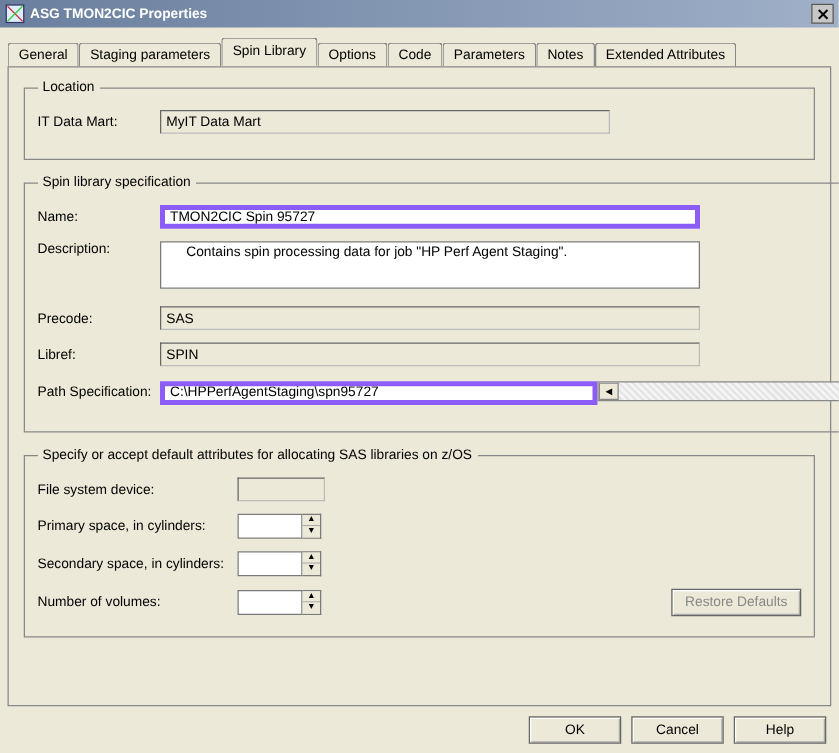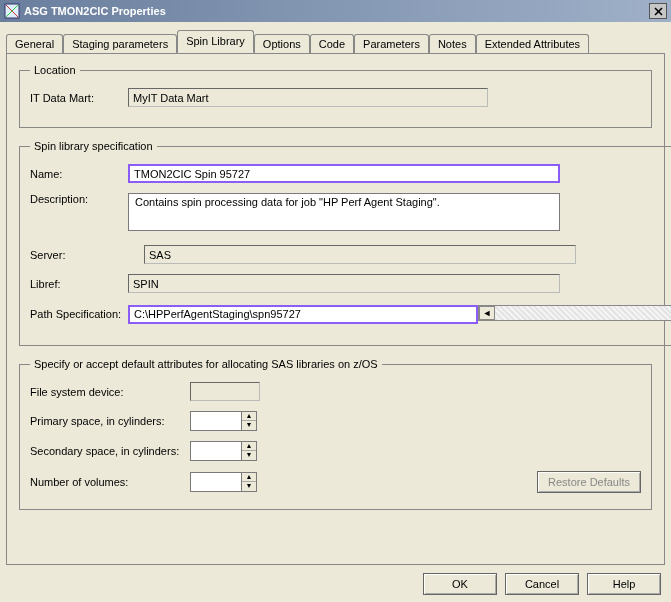--- a/index.html
+++ b/index.html
@@ -92,7 +92,7 @@
     padding-right: 6px;
   }
   .txt {
-    border: 2px solid #8b5cf6;
+    border: 4px solid #8b5cf6;
     background: #fff;
     height: 19px;
     padding: 1px 4px;

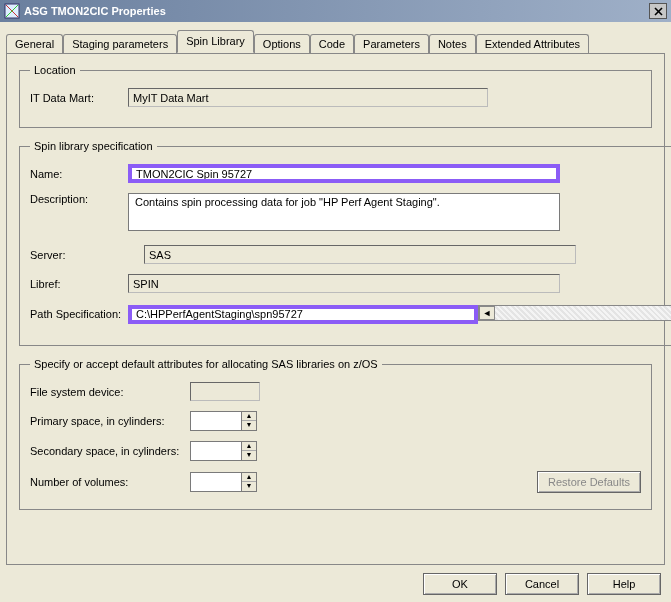--- a/index.html
+++ b/index.html
@@ -108,7 +108,7 @@
     background: #fff;
     font-family: Tahoma, Arial, sans-serif;
     font-size: 11px;
-    padding: 2px 6px;
+    padding: 2px 20px;
     resize: none;
   }
   .pathwrap {

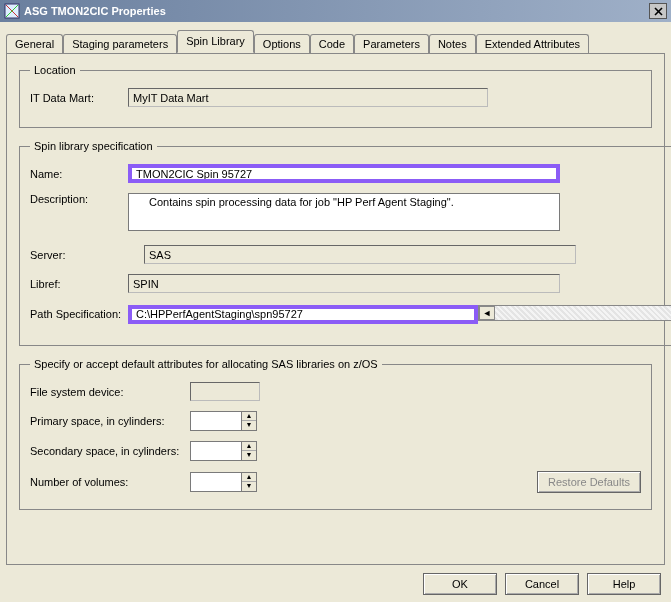--- a/index.html
+++ b/index.html
@@ -227,7 +227,7 @@
     </div>
 
     <div class="row" style="margin-top:14px">
-      <span class="lbl">Server:</span>
+      <span class="lbl">Precode:</span>
       <input class="txt ro" style="width: 432px; margin-left: 16px;" readonly="" value="SAS">
     </div>
 

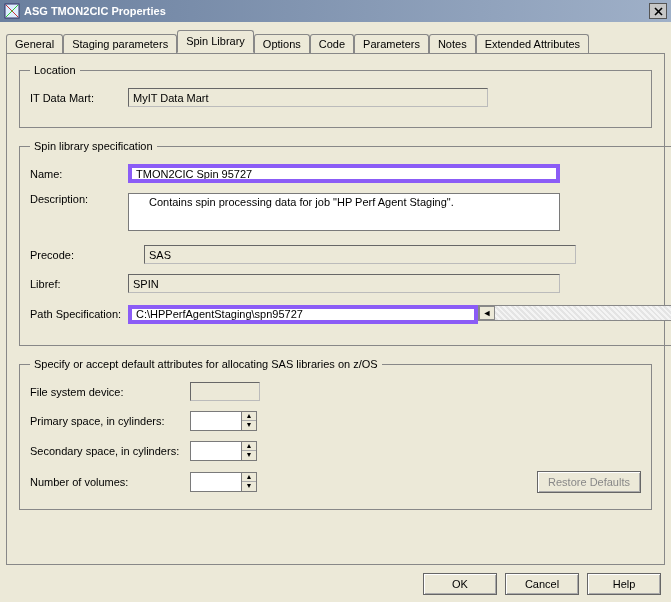--- a/index.html
+++ b/index.html
@@ -228,7 +228,7 @@
 
     <div class="row" style="margin-top:14px">
       <span class="lbl">Precode:</span>
-      <input class="txt ro" style="width: 432px; margin-left: 16px;" readonly="" value="SAS">
+      <input class="txt ro" style="width: 432px;" readonly="" value="SAS">
     </div>
 
     <div class="row">

